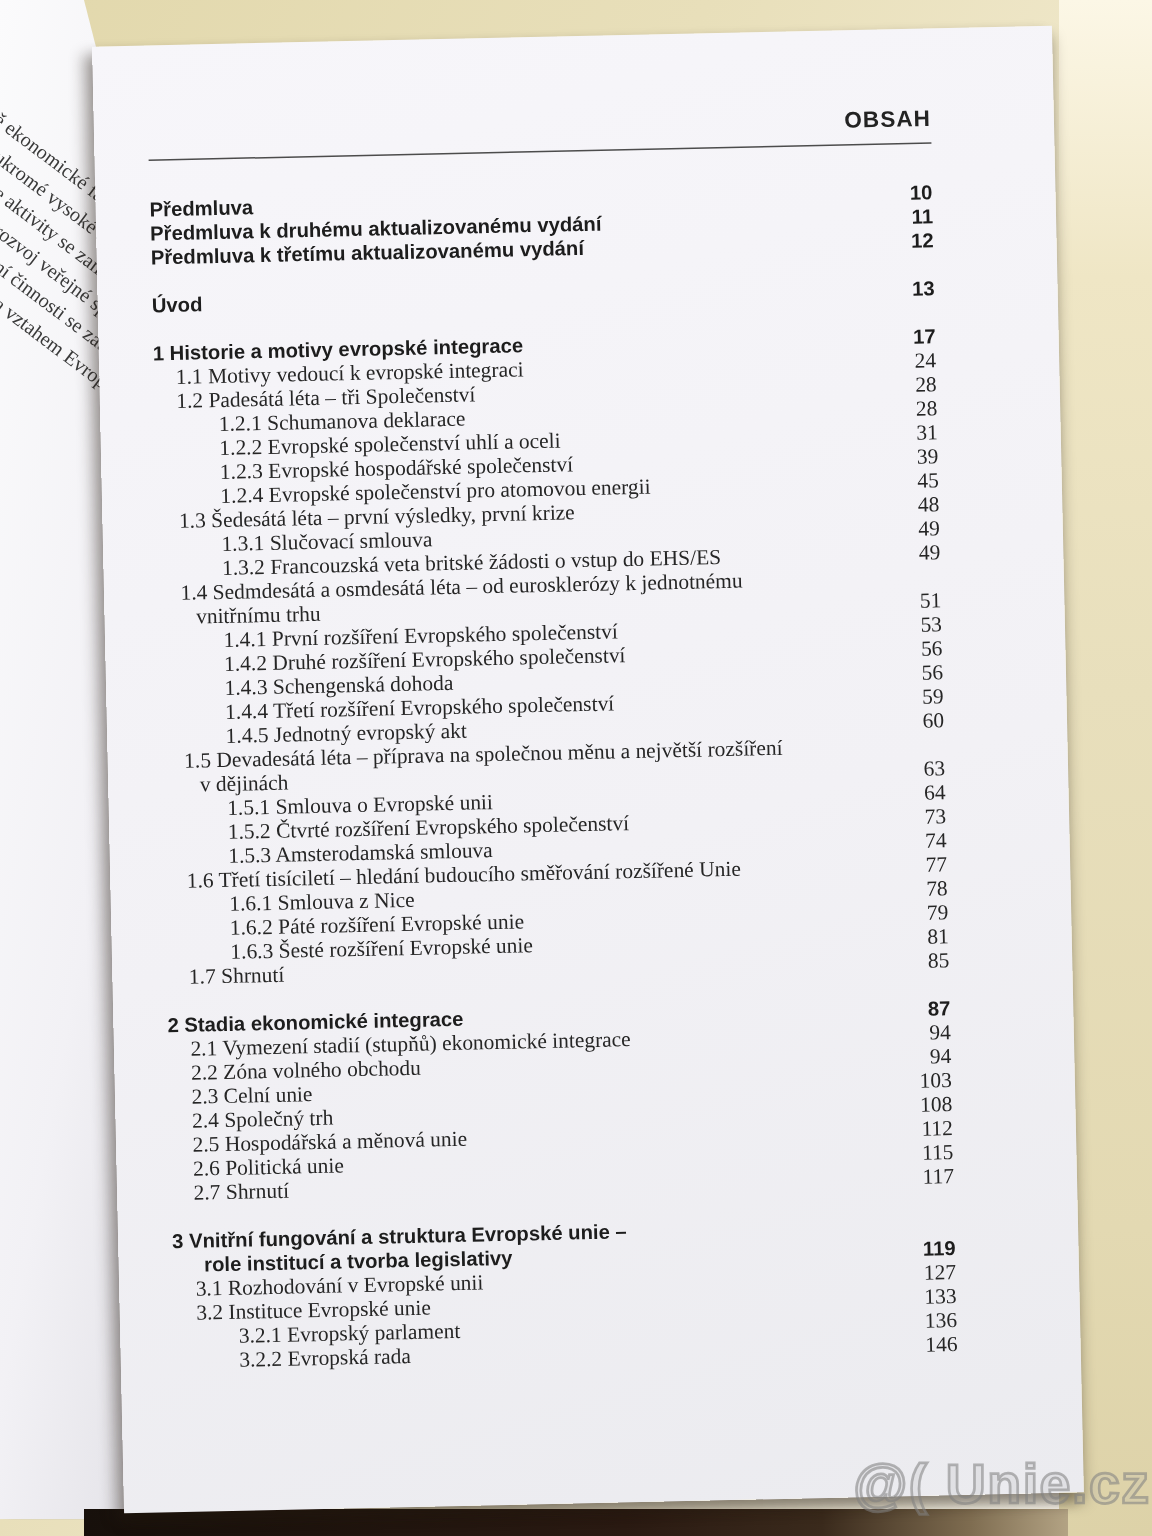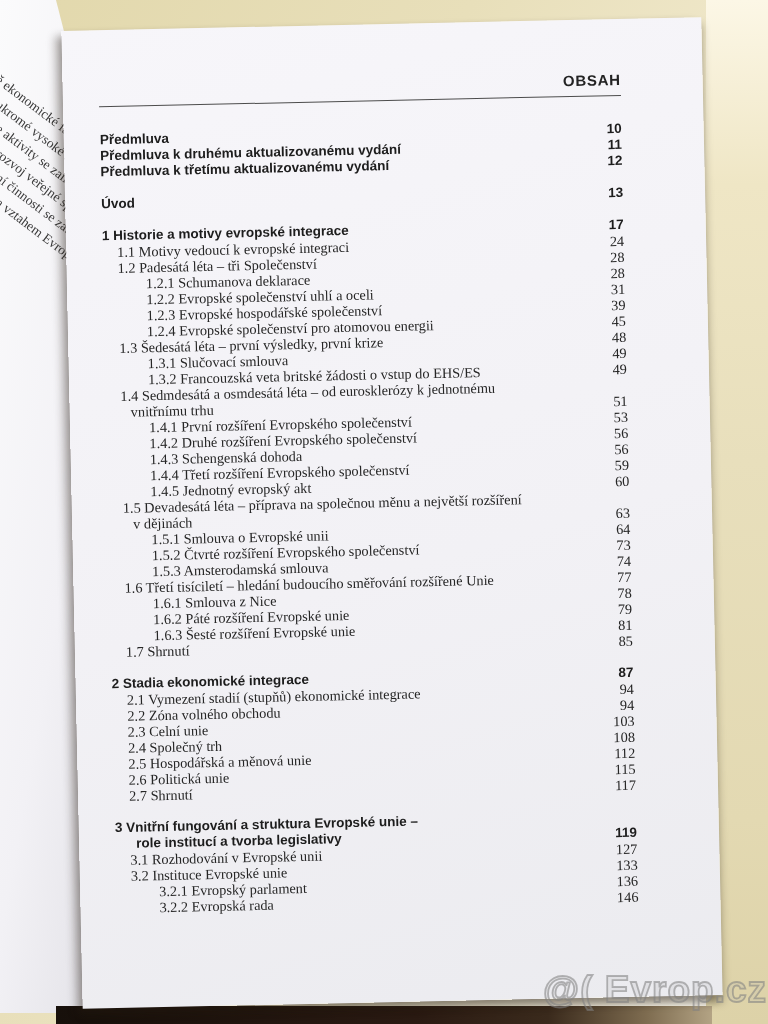--- a/index.html
+++ b/index.html
@@ -264,7 +264,7 @@
     </div>
   </div>
 
-  <div class="watermark">@( Evrop.cz</div>
+  <div class="watermark">@( Unie.cz</div>
 </div>
 
 </body></html>

